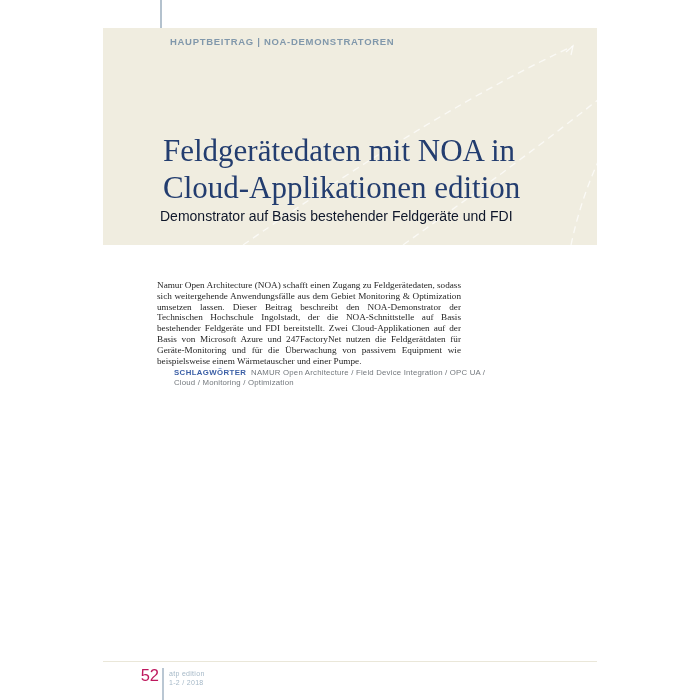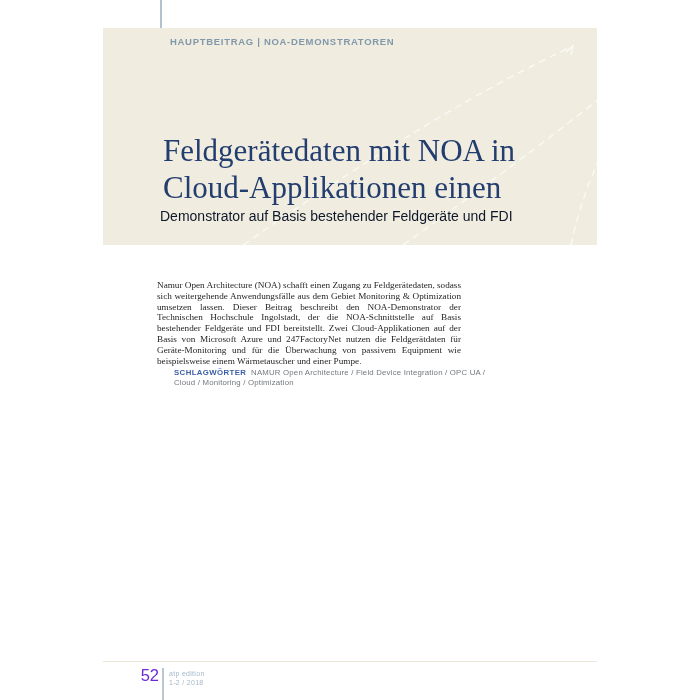--- a/index.html
+++ b/index.html
@@ -136,7 +136,7 @@
 
     <div class="kicker">HAUPTBEITRAG | NOA-DEMONSTRATOREN</div>
 
-    <h1 class="title"><span>Feldgerätedaten mit NOA in</span><br><span>Cloud-Applikationen einen</span></h1>
+    <h1 class="title"><span>Feldgerätedaten mit NOA in</span><br><span>Cloud-Applikationen edition</span></h1>
 
     <div class="subtitle">Demonstrator auf Basis bestehender Feldgeräte und FDI</div>
   </div>

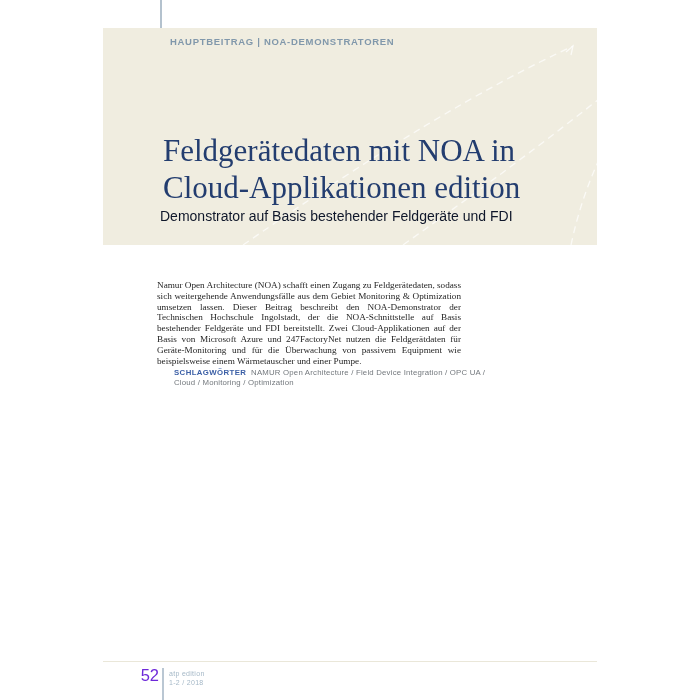--- a/index.html
+++ b/index.html
@@ -98,7 +98,7 @@
     width: 33px;
     text-align: right;
     font-size: 16.5px;
-    color: #6d28d9;
+    color: #be185d;
   }
   .footer-sep {
     position: absolute;

